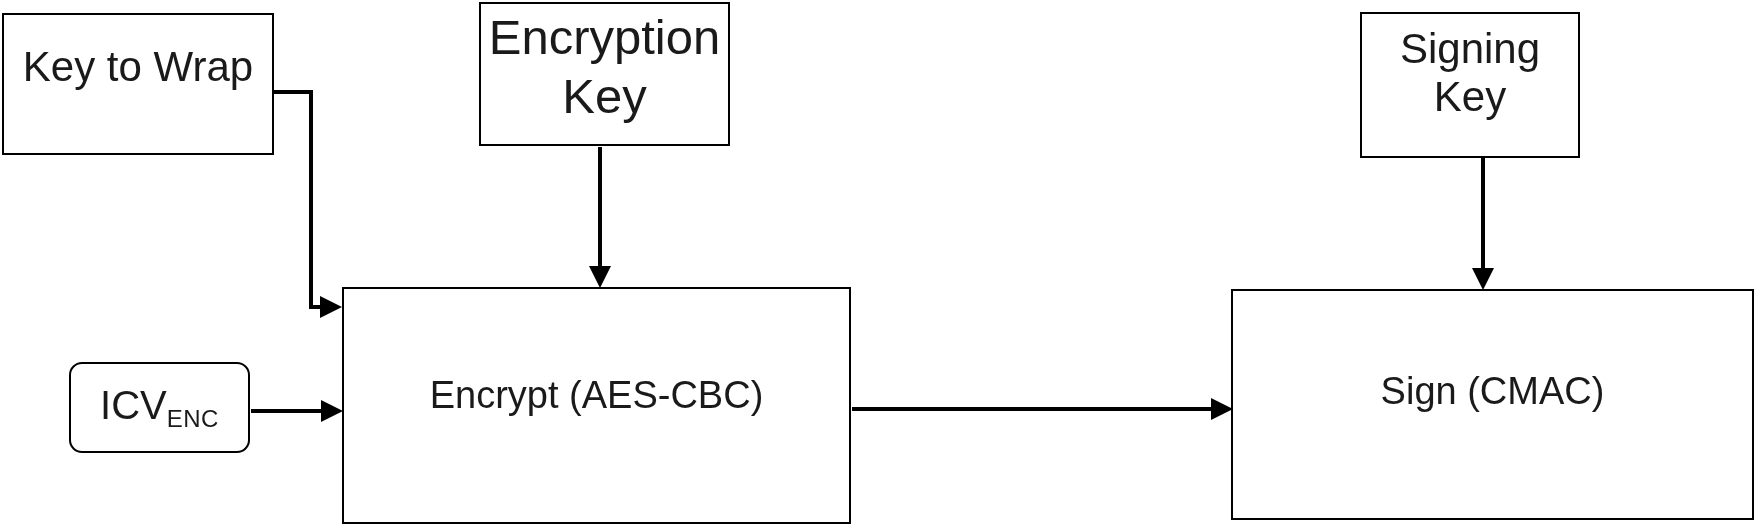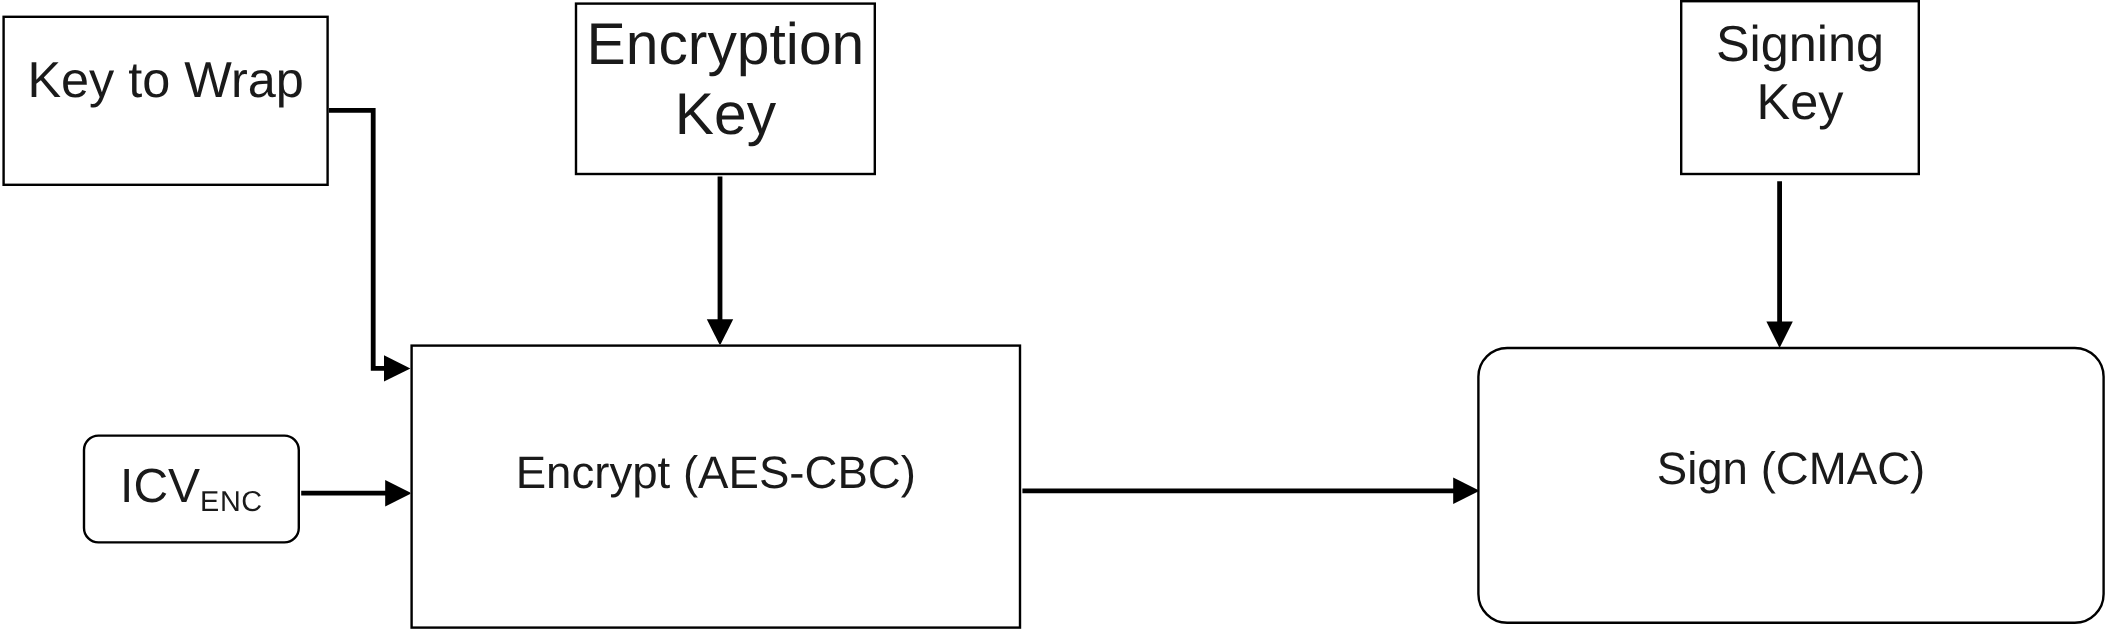--- a/index.html
+++ b/index.html
@@ -43,8 +43,8 @@
     font-size: 49px; line-height: 1.2; padding: 0 20px 14px 20px;
   }
   .node-signing-key {
-    left: 1360px; top: 0; width: 200px; height: 146px;
-    font-size: 42px; padding-bottom: 24px; margin-left: 40px;
+    left: 1360px; top: 12px; width: 220px; height: 146px;
+    font-size: 42px; padding-bottom: 24px;
   }
   .node-icv {
     left: 69px; top: 362px; width: 181px; height: 91px;

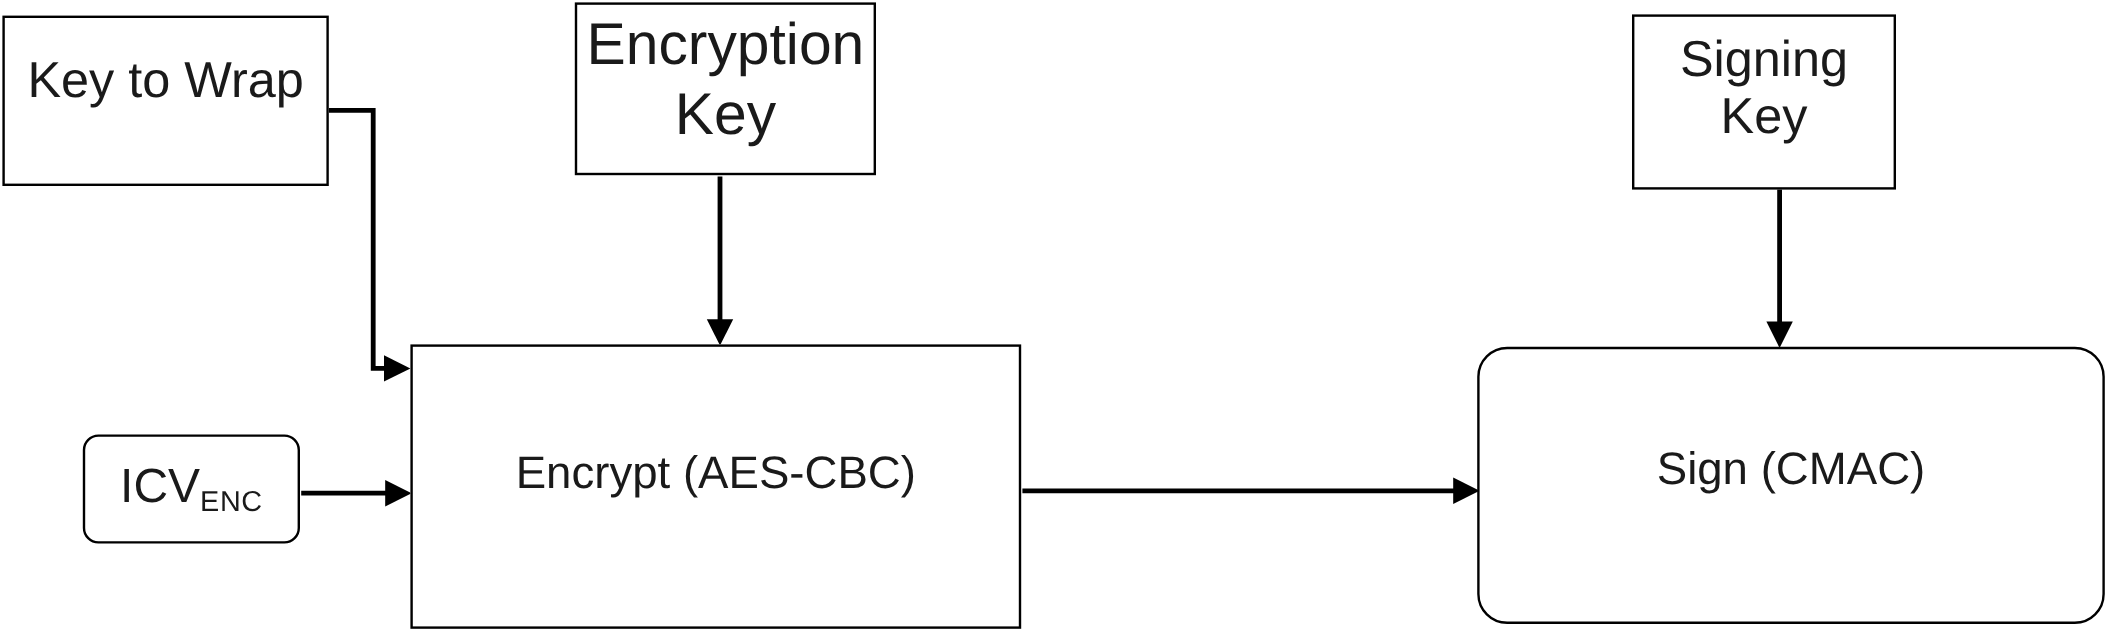--- a/index.html
+++ b/index.html
@@ -62,7 +62,7 @@
   }
   .node-sign {
     left: 1231px; top: 289px; width: 523px; height: 231px;
-    font-size: 38px; padding-bottom: 26px; border-radius: 25px;
+    font-size: 38px; padding-bottom: 26px;
   }
 </style>
 </head>

